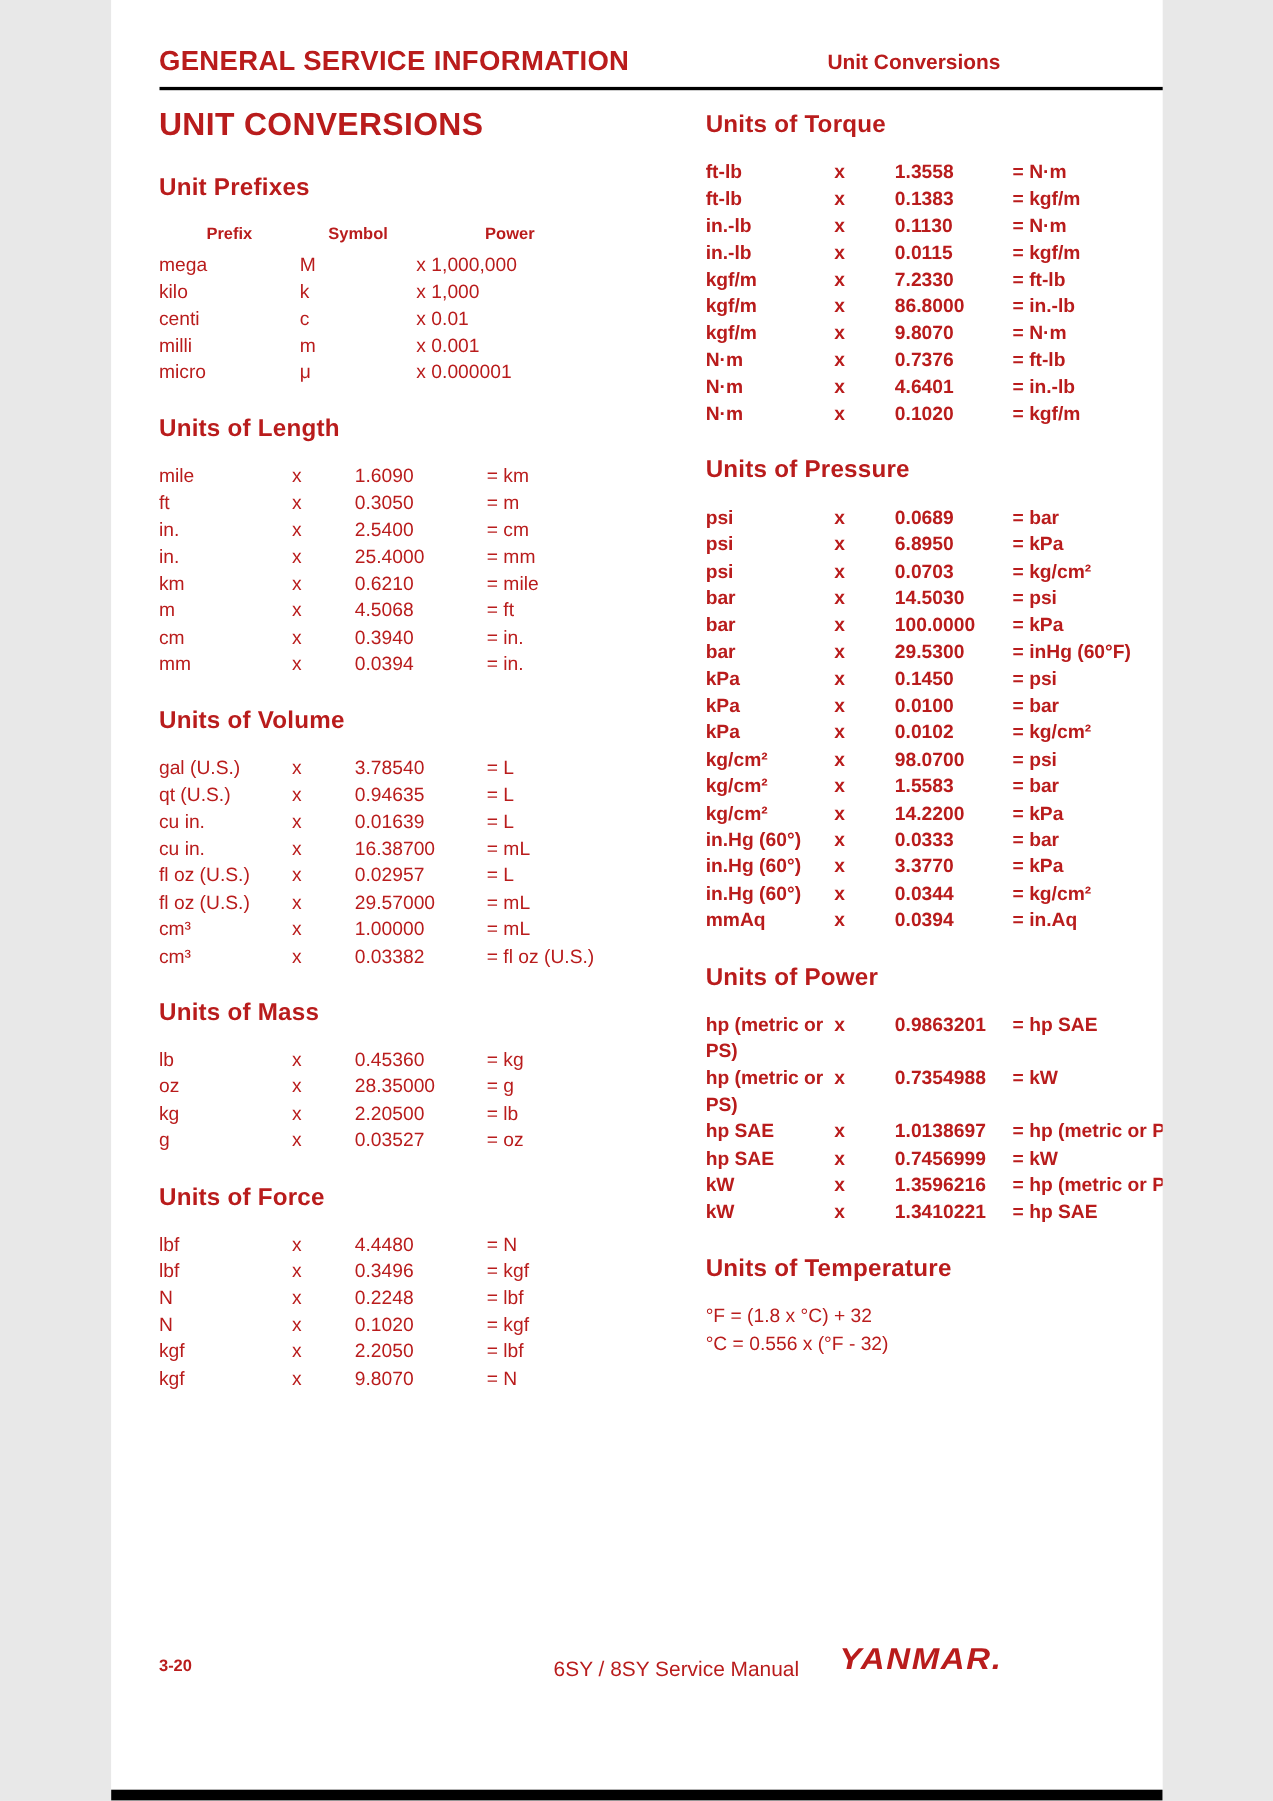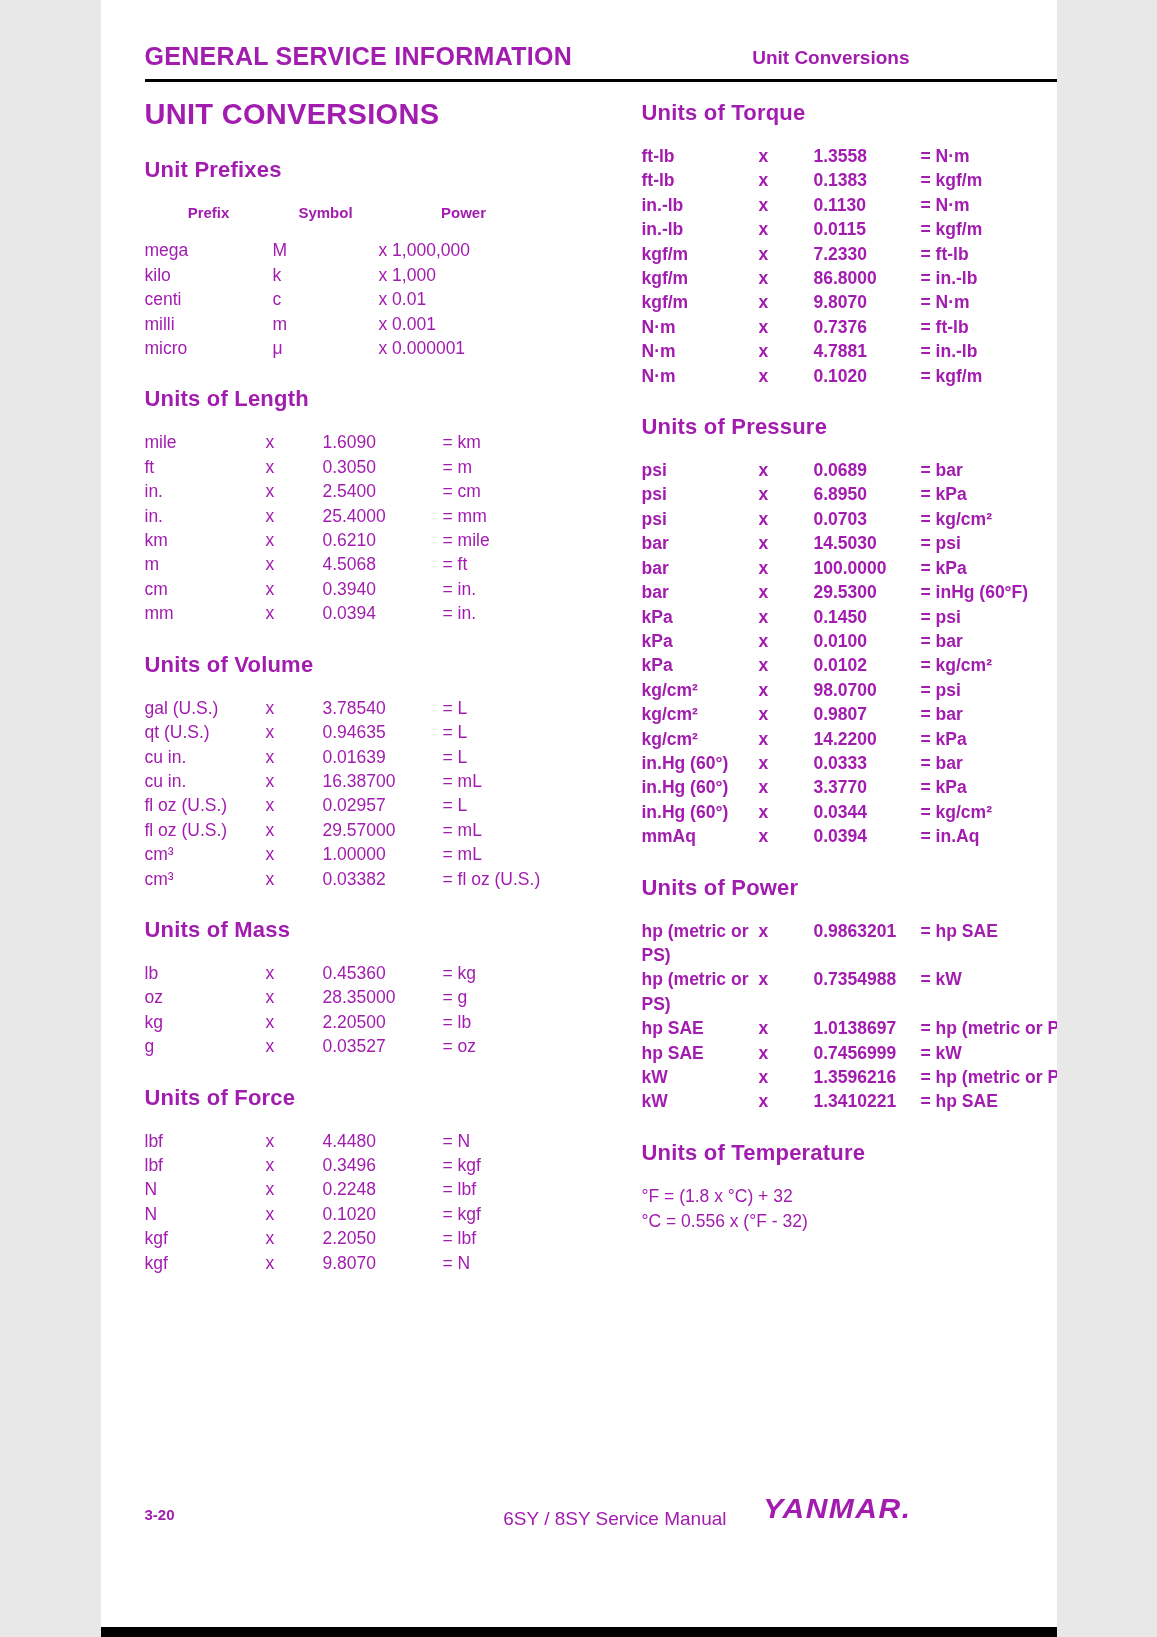--- a/index.html
+++ b/index.html
@@ -11,7 +11,7 @@
     height:1637px;
     background:#ffffff;
     font-family:"Liberation Sans", sans-serif;
-    color:#a21caf;
+    color:#b91c1c;
     overflow:hidden;
     margin:0 auto;
   }

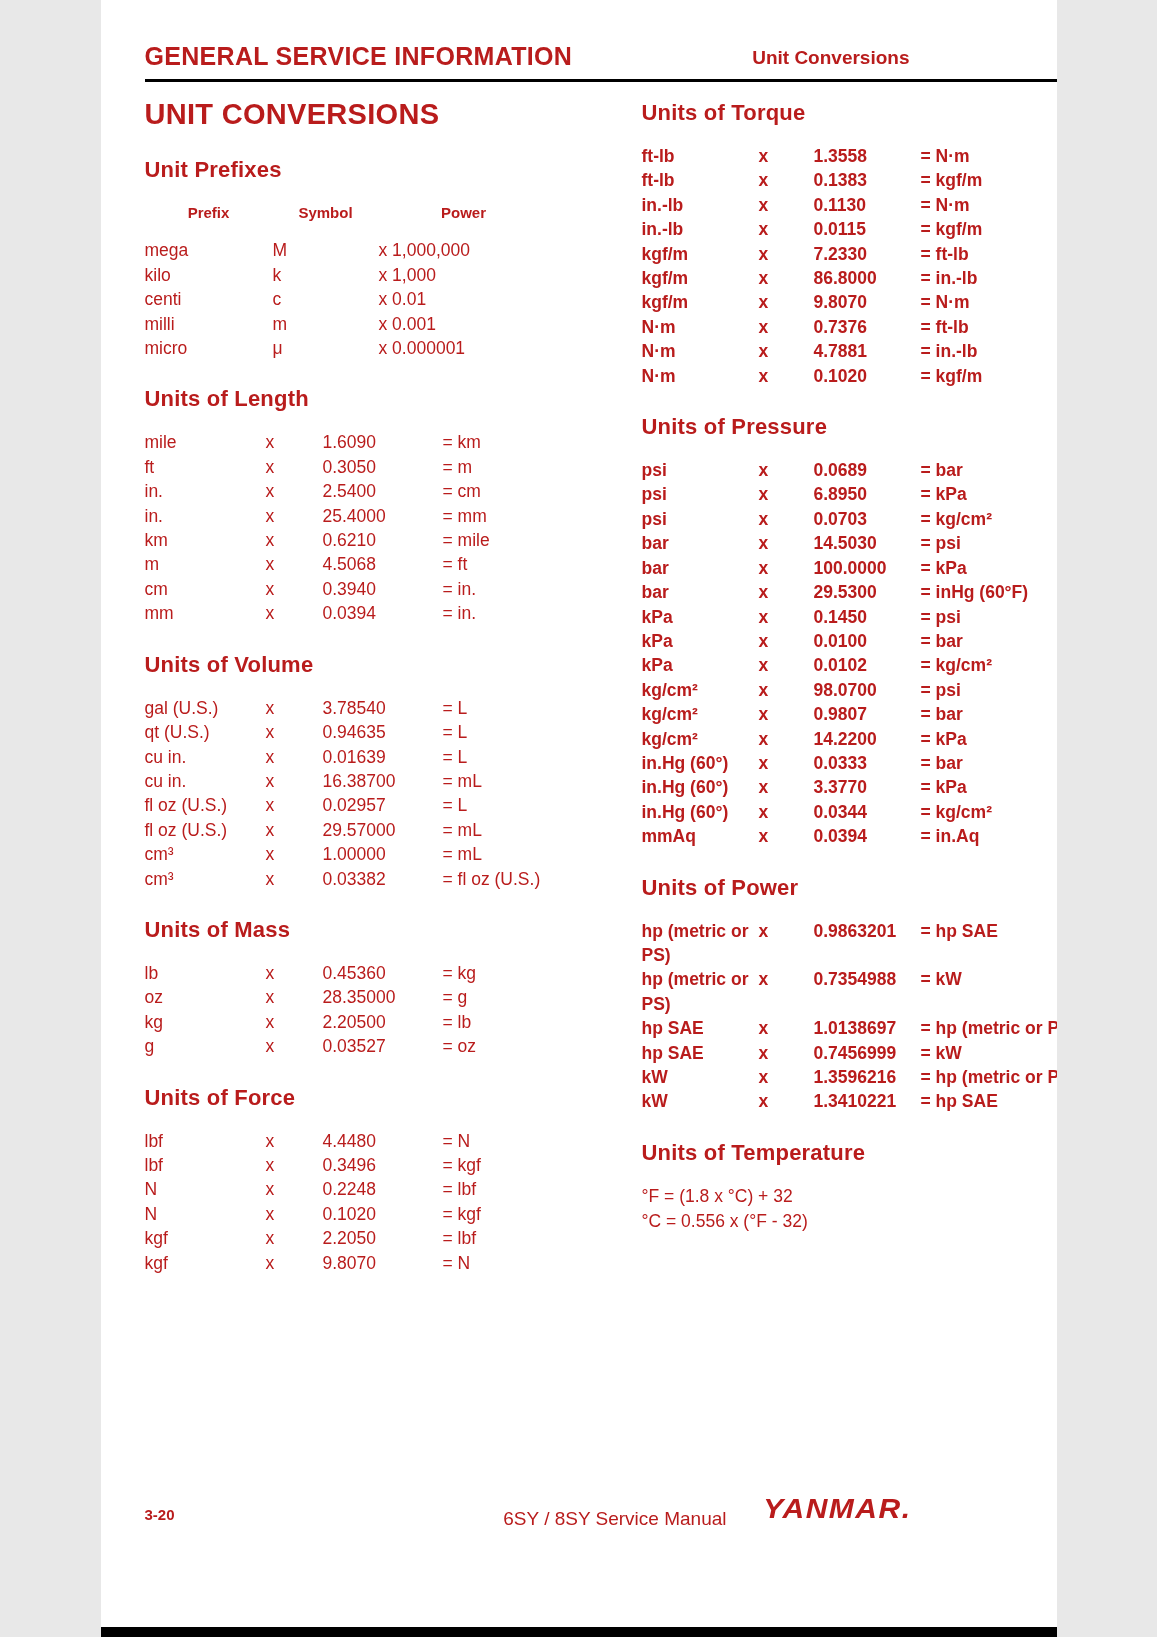--- a/index.html
+++ b/index.html
@@ -60,7 +60,7 @@
   .prow.phead span {
     font-size:15px; font-weight:bold; text-align:center;
   }
-  .prow.phead { margin-bottom:13px; }
+  .prow.phead { margin-bottom:3px; }
 
   
   .formula { font-size:17.5px; line-height:25px; }

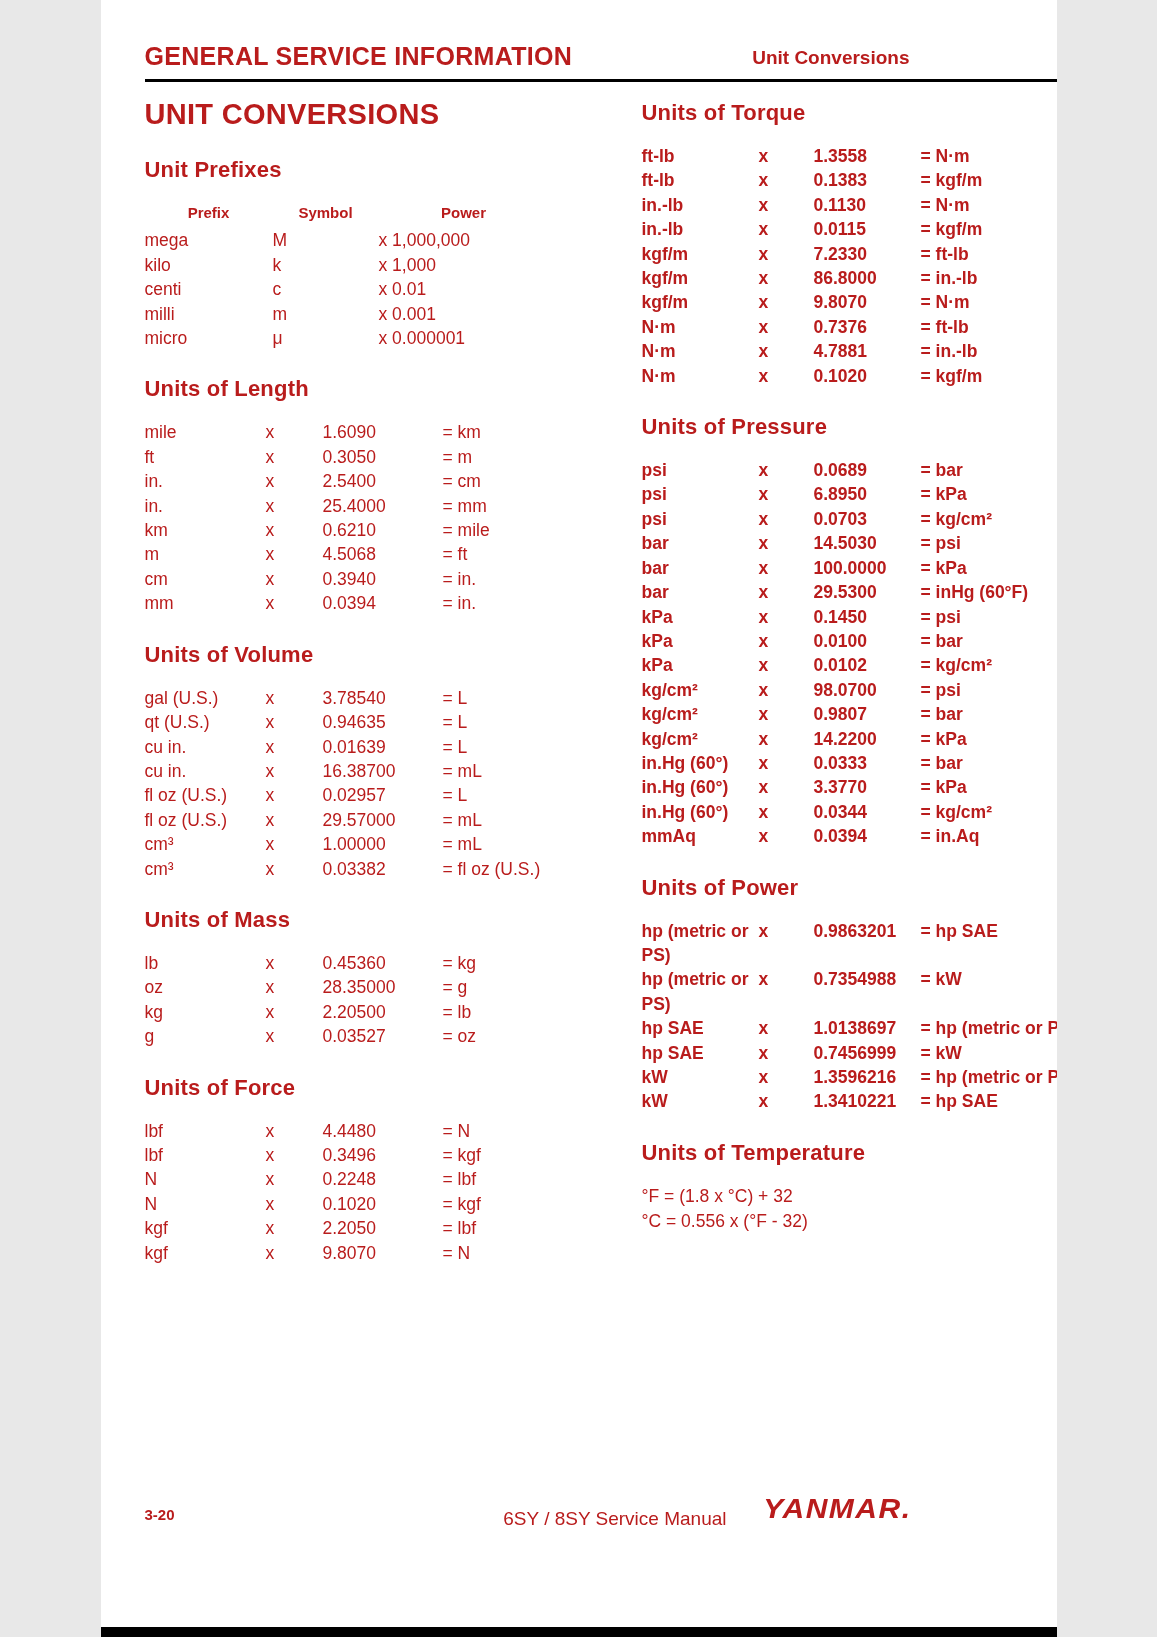--- a/index.html
+++ b/index.html
@@ -363,7 +363,7 @@
           <div class="crow">
             <span class="cell unit">N·m</span>
             <span class="cell mult">x</span>
-            <span class="cell factor">4.7881</span>
+            <span class="cell factor">4.6401</span>
             <span class="cell result">= in.-lb</span>
           </div>
           <div class="crow">

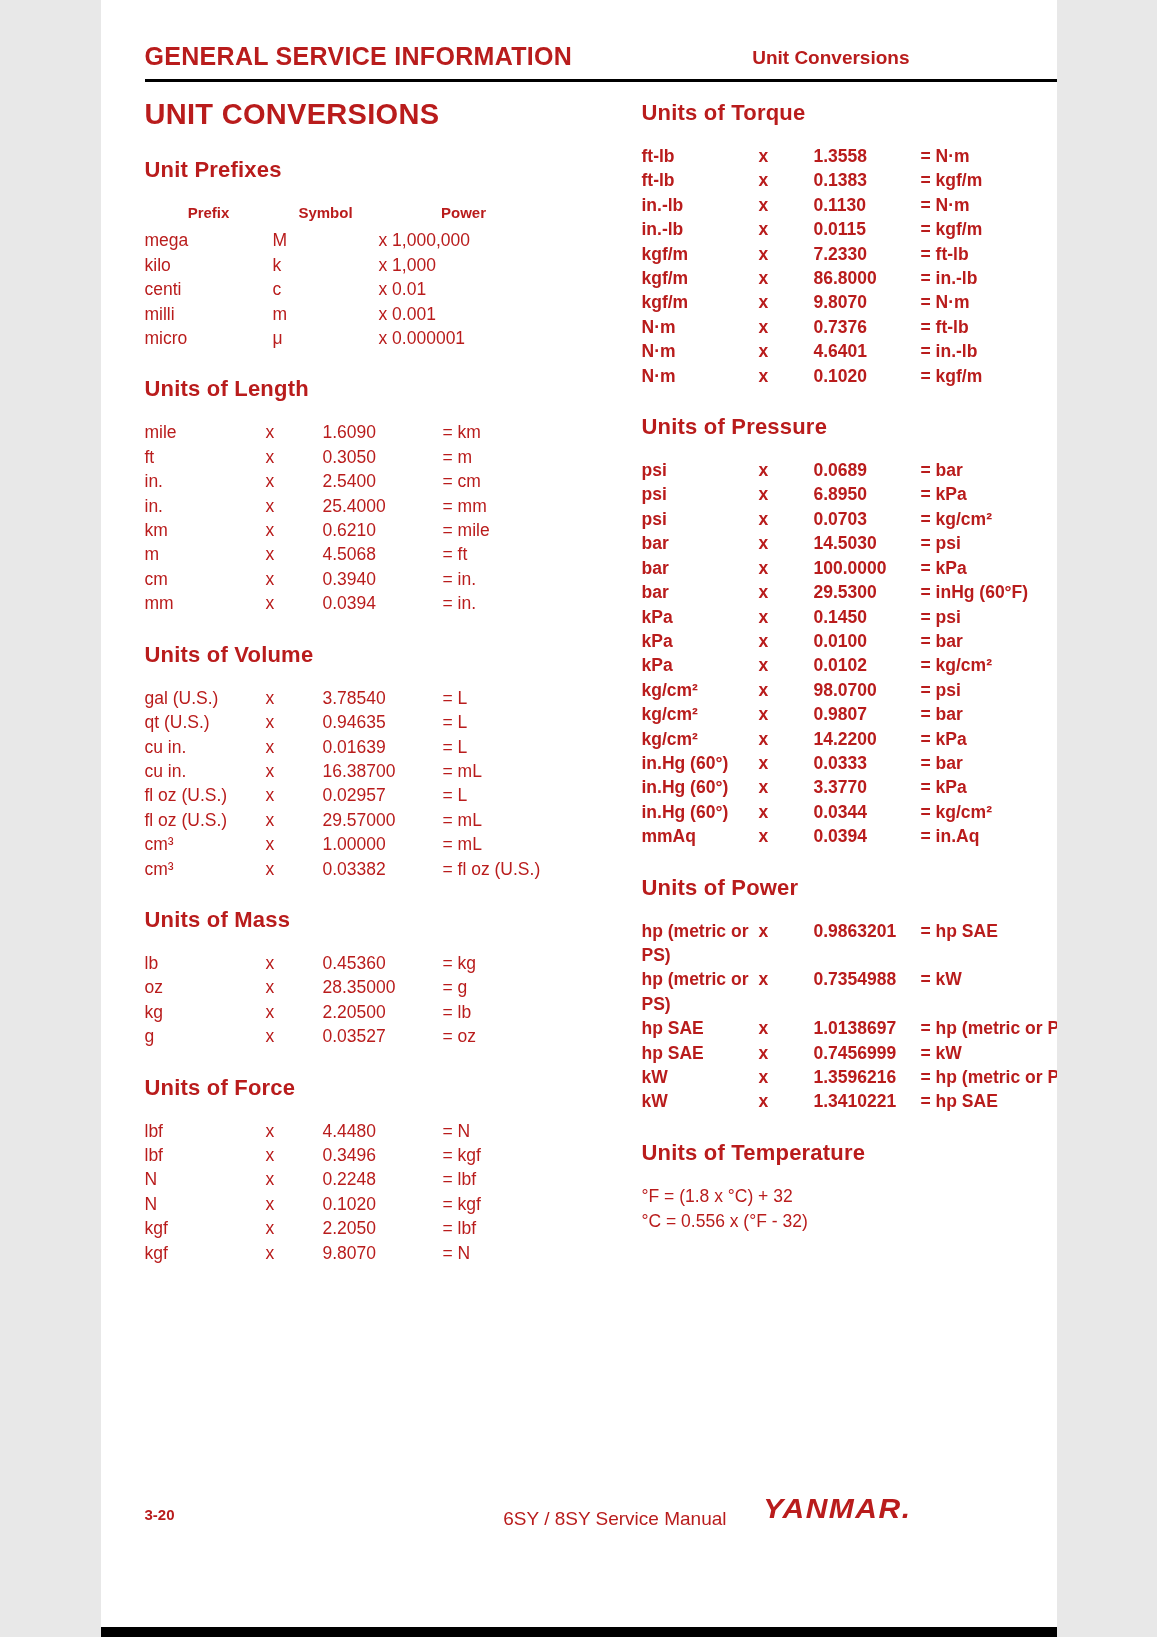--- a/index.html
+++ b/index.html
@@ -440,7 +440,7 @@
           <div class="crow">
             <span class="cell unit">kg/cm²</span>
             <span class="cell mult">x</span>
-            <span class="cell factor">0.9807</span>
+            <span class="cell factor">1.5583</span>
             <span class="cell result">= bar</span>
           </div>
           <div class="crow">

